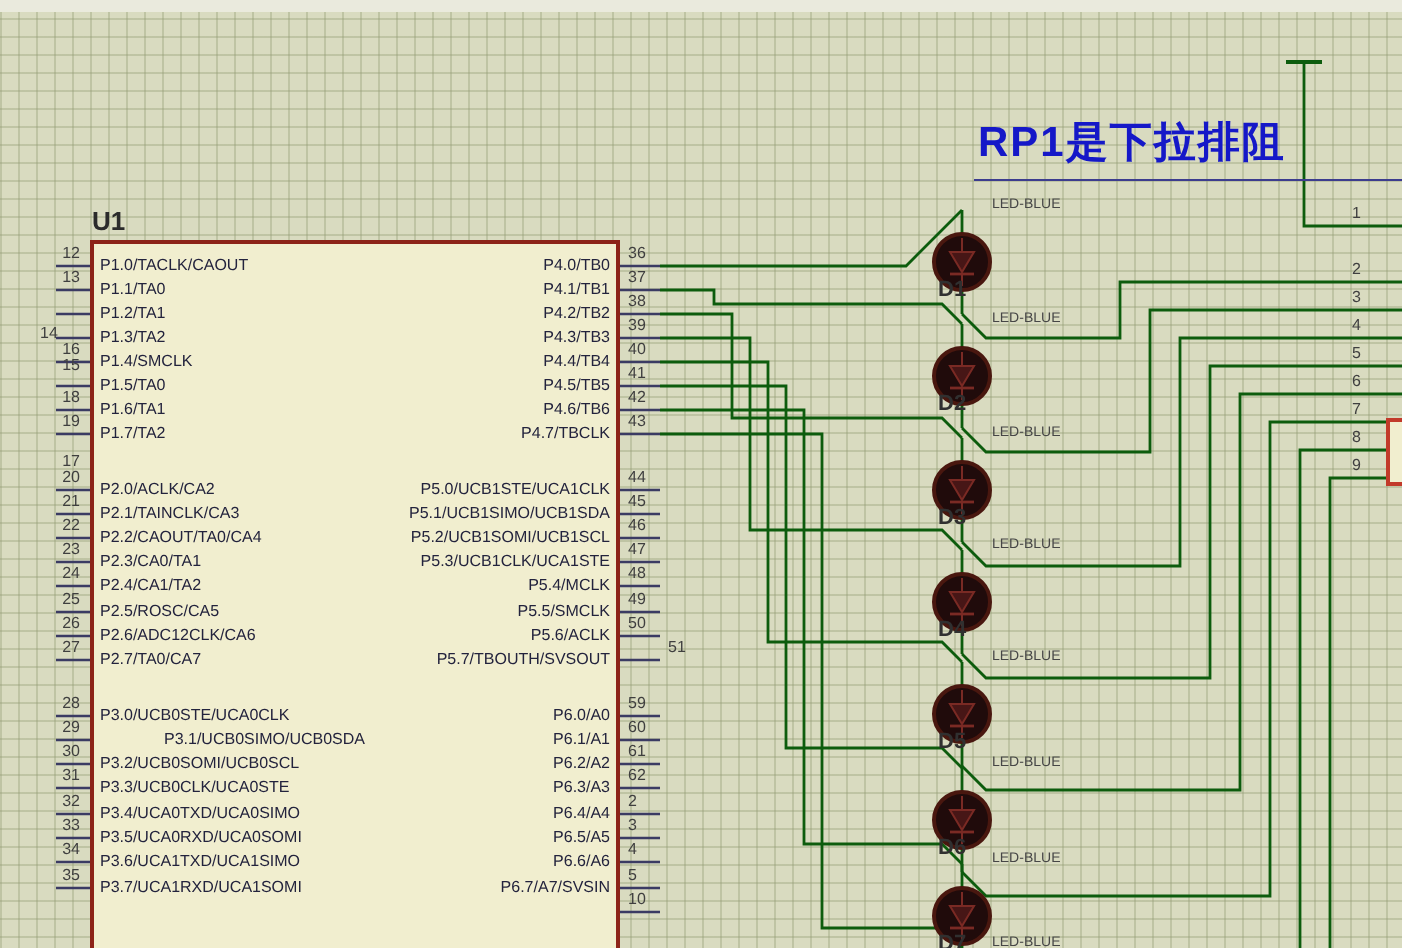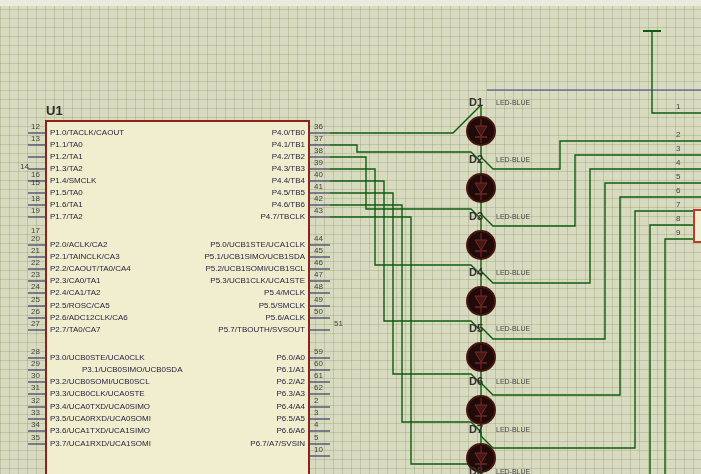--- a/index.html
+++ b/index.html
@@ -183,6 +183,7 @@
     </svg>
 
   <div class="rp1-body"></div>
+  <div class="annotation" style="color: rgb(21, 24, 200);">RP1是下拉排阻</div>
 <div class="pin-num" style="position: absolute; left: 20px; top: 123px; width: 20px; text-align: right;">12</div>
     <div class="pin-label" style="position: absolute; left: 50px; top: 129px;">P1.0/TACLK/CAOUT</div>
     <div class="pin-num" style="position: absolute; left: 20px; top: 135px; width: 20px; text-align: right;">13</div>

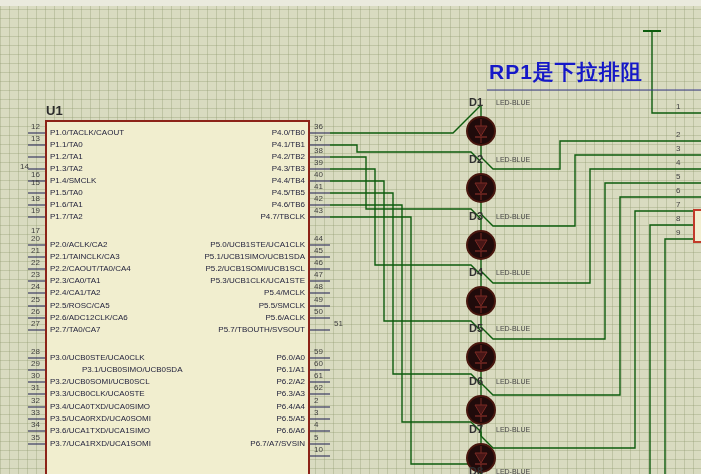--- a/index.html
+++ b/index.html
@@ -18,7 +18,7 @@
   .chip-ref{position:absolute;left:46px;top:103px;font-size:13px;font-weight:600;color:#2b2b2b;}
   .pin-num{position:absolute;font-size:8px;line-height:8px;color:#3f3f3f;}
   .pin-label{position:absolute;font-size:8px;line-height:8px;color:#23233d;white-space:nowrap;}
-  .led-ref{position:absolute;font-size:11px;line-height:11px;font-weight:bold;color:#303030;}
+  .led-ref{position:absolute;font-size:11px;line-height:11px;font-weight:bold;color:#303030;margin-top:43px;}
   .led-part{position:absolute;font-size:7px;line-height:7px;color:#464646;}
   .rp-num{position:absolute;font-size:8px;line-height:8px;color:#3f3f3f;width:16px;}
   .annotation{position:absolute;left:489px;top:59px;font-size:21px;line-height:26px;

